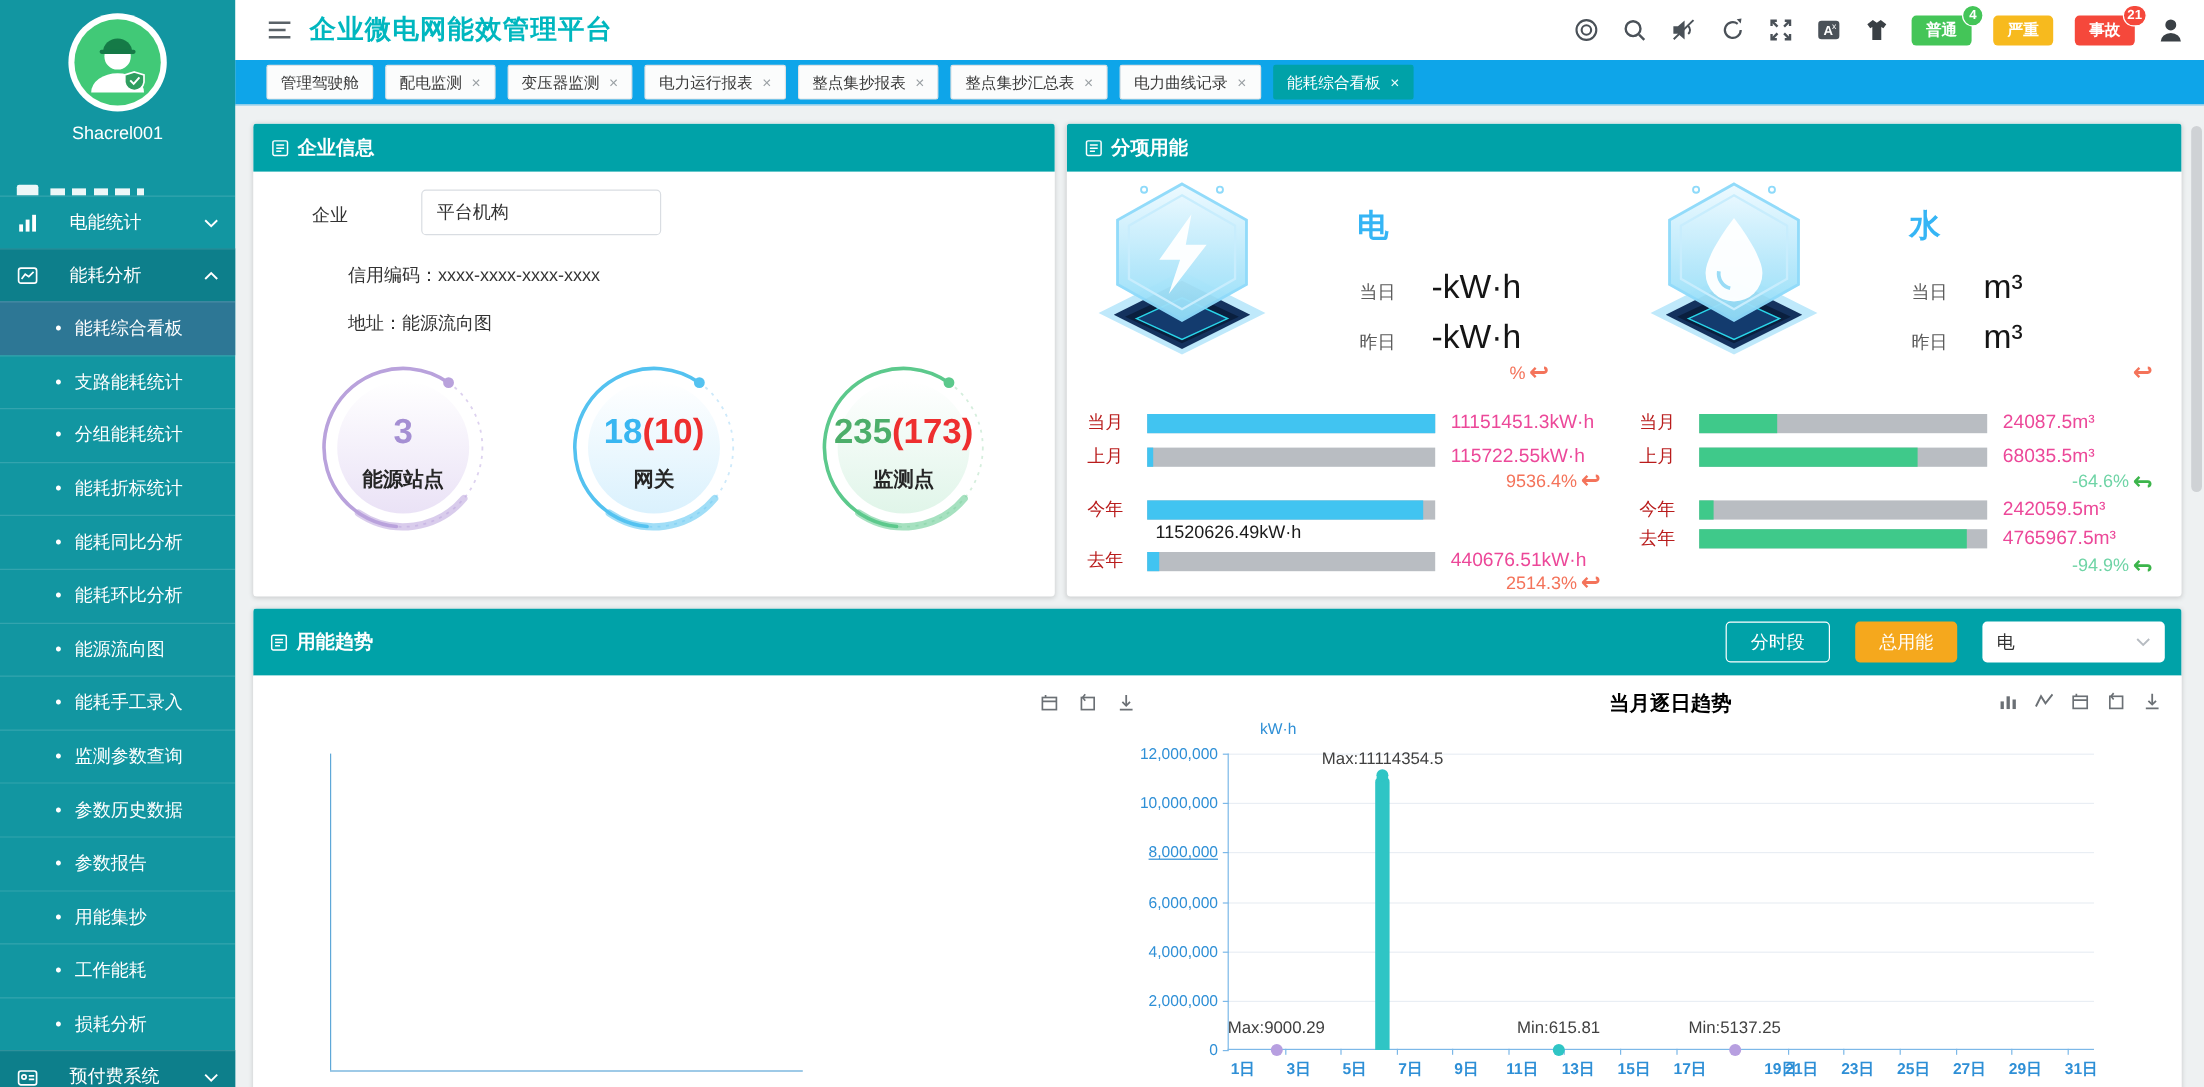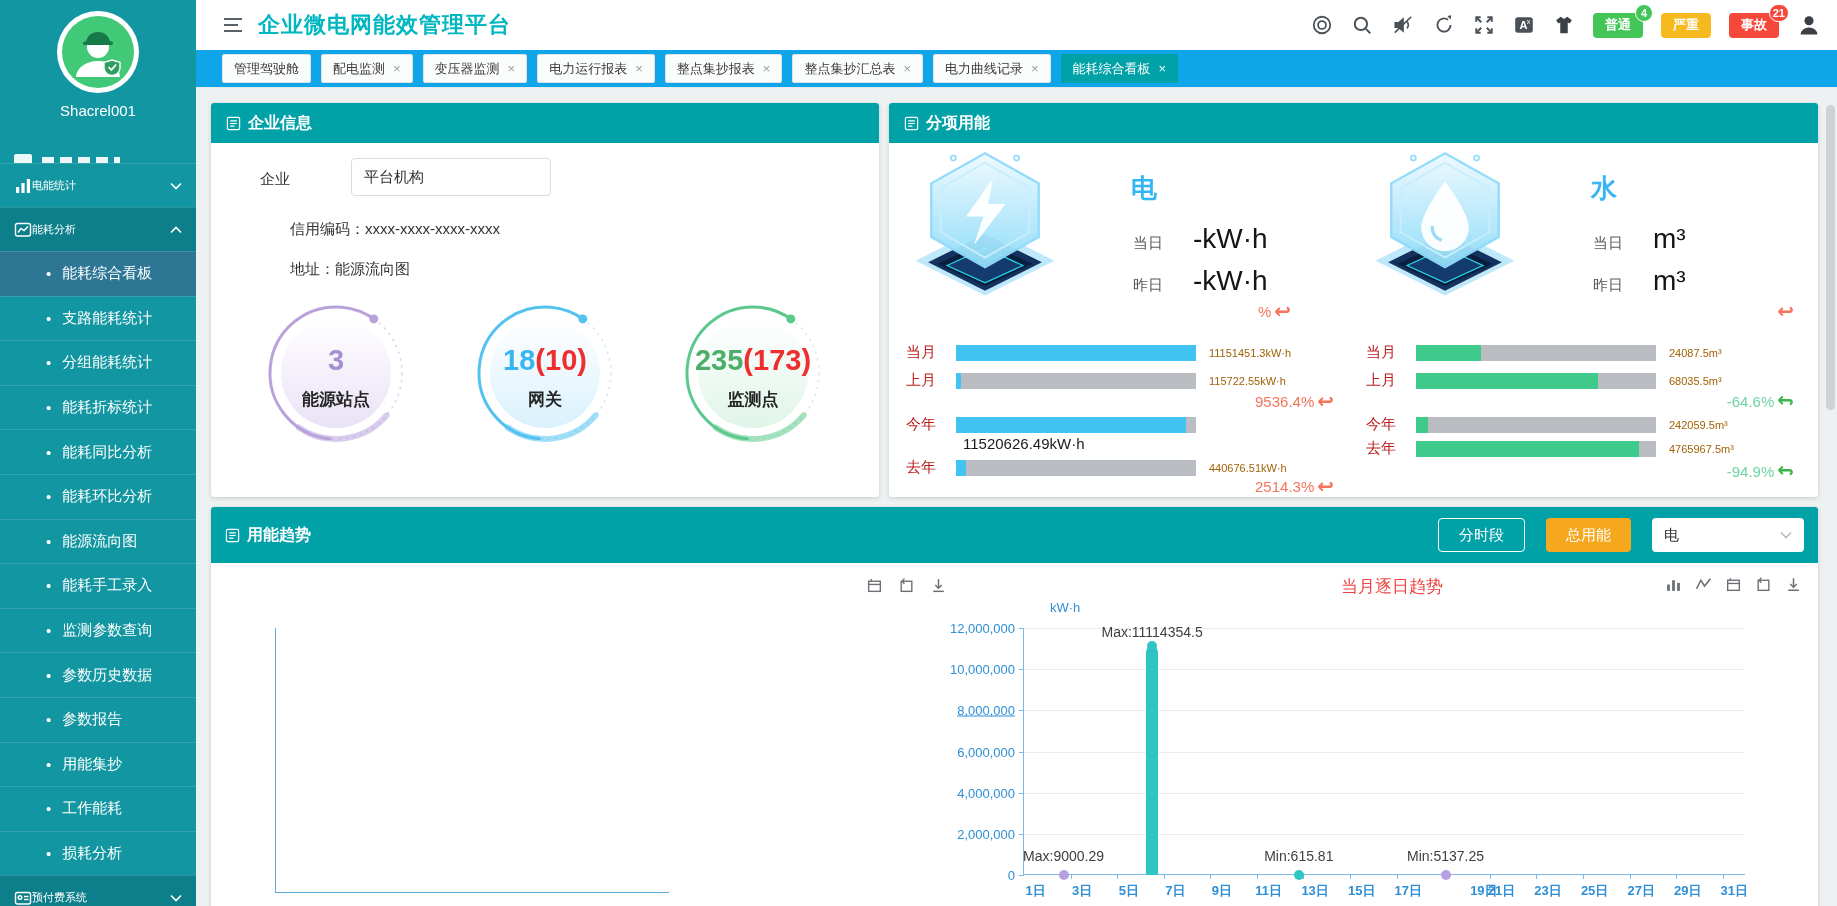--- a/index.html
+++ b/index.html
@@ -14,7 +14,7 @@
   .mi-partial{height:19px;overflow:hidden;padding:0 14px;display:flex;align-items:flex-end;gap:10px;margin-top:4px}
   .mi-partial .icon-frag{width:18px;height:9px;background:rgba(255,255,255,.92);border-radius:2px 2px 0 0}
   .mi-partial .txt-frag{width:78px;height:6px;background:repeating-linear-gradient(90deg,rgba(255,255,255,.92) 0 12px,transparent 12px 18px)}
-  .mi{height:44px;display:flex;align-items:center;padding:0 14px;gap:0;font-size:11px;border-top:1px solid rgba(255,255,255,.14);cursor:pointer}
+  .mi{height:44px;display:flex;align-items:center;padding:0 14px;gap:26px;font-size:15px;border-top:1px solid rgba(255,255,255,.14);cursor:pointer}
   .mi .grow{flex:1}
   .mi.open,.mi.bottom{background:#0d7f8b}
   .sub{list-style:none}

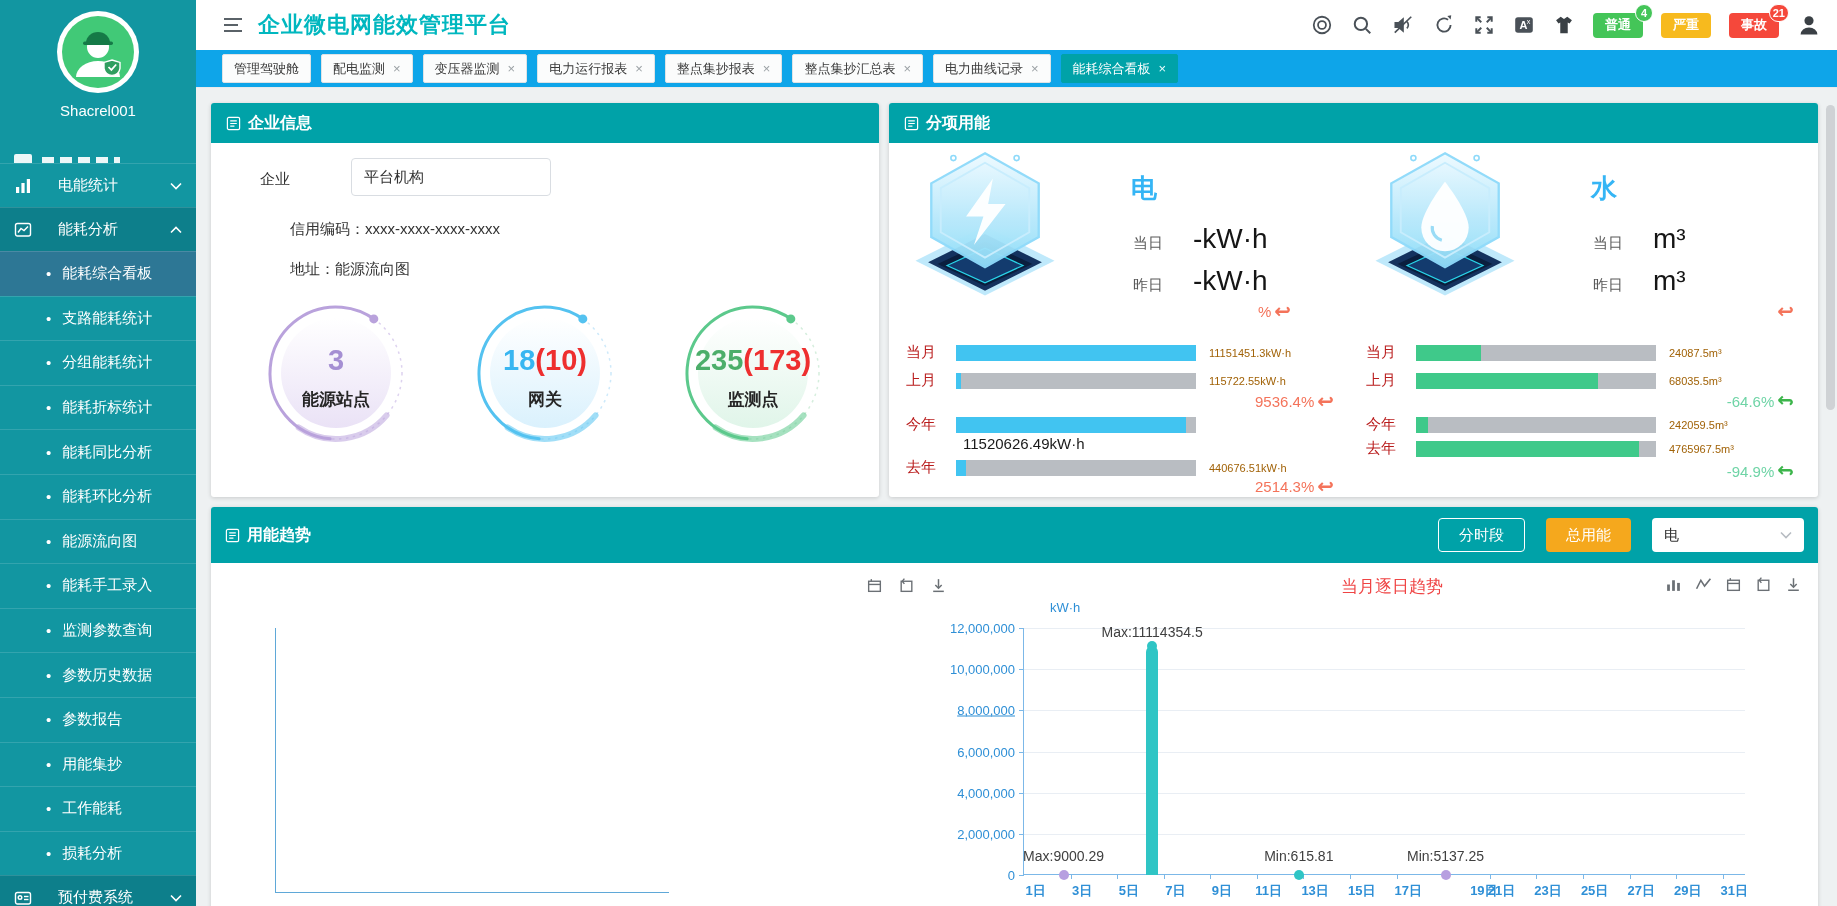--- a/index.html
+++ b/index.html
@@ -80,7 +80,7 @@
   .bfill{position:absolute;left:0;top:0;bottom:0}
   .fe{background:#41c4f1}
   .fw{background:#3fc98a}
-  .bv{font-size:11px;color:#a16207;white-space:nowrap}
+  .bv{font-size:16px;color:#ec4899;white-space:nowrap}
   .byearval{position:absolute;left:57px;top:292px;font-size:15px;color:#1a1a1a}
   .bpct{position:absolute;right:12px;white-space:nowrap;font-size:15px;display:flex;align-items:center;gap:3px}
   .t1{top:201px}.t2{top:229px}.t3{top:273px}

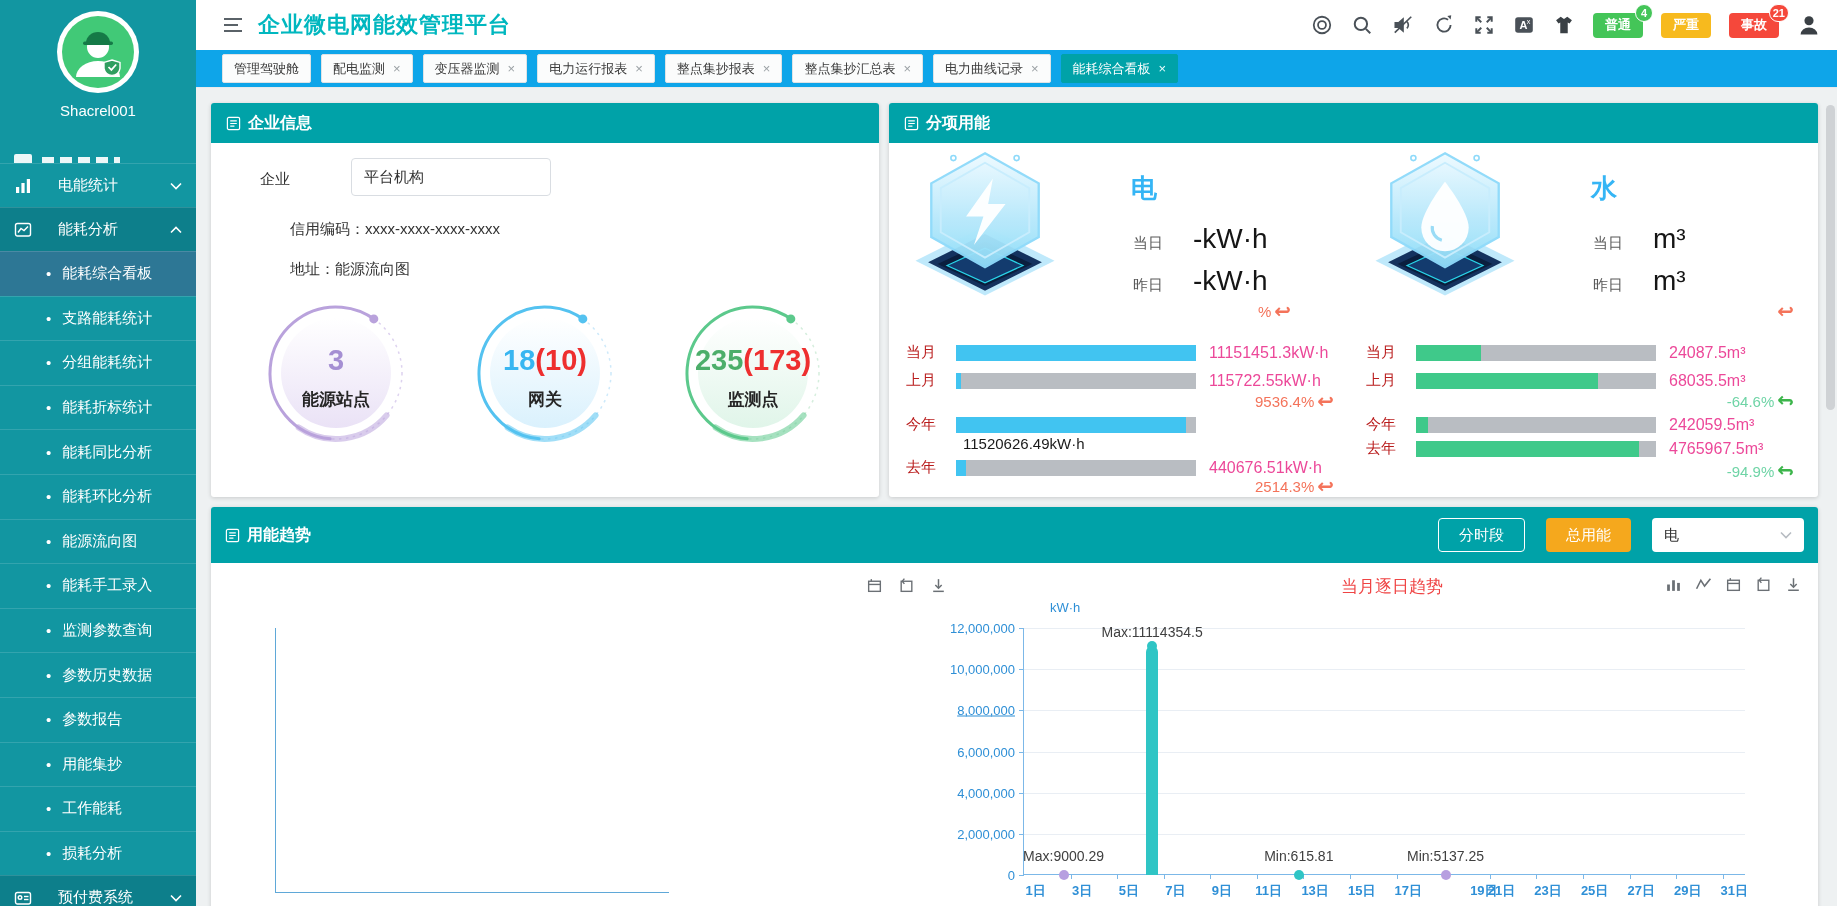--- a/index.html
+++ b/index.html
@@ -98,7 +98,7 @@
   .lax-v{position:absolute;left:64px;top:65px;width:1px;height:264px;background:#5fa8d8}
   .lax-h{position:absolute;left:64px;top:329px;width:394px;height:1px;background:#5fa8d8}
   .rc{position:absolute;left:755px;top:0;width:852px;height:100%}
-  .rc-title{position:absolute;top:12px;left:0;width:100%;text-align:center;color:#ef4444;font-weight:normal;font-size:17px}
+  .rc-title{position:absolute;top:12px;left:0;width:100%;text-align:center;color:#000000;font-weight:bold;font-size:17px}
   .rc-tools{position:absolute;right:16px;top:13px;display:flex;gap:13px}
   .ylab{position:absolute;left:84px;top:37px;color:#2e8fd6;font-size:13px}
   #trend-plot{position:absolute;left:57px;top:65px;width:722px;height:247px;border-left:1px solid #7cb8e8;border-bottom:1px solid #7cb8e8}

